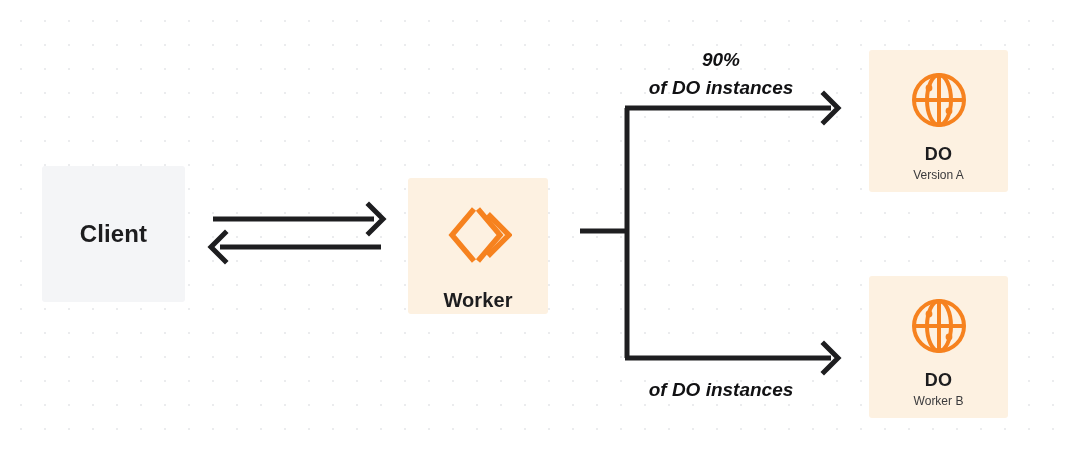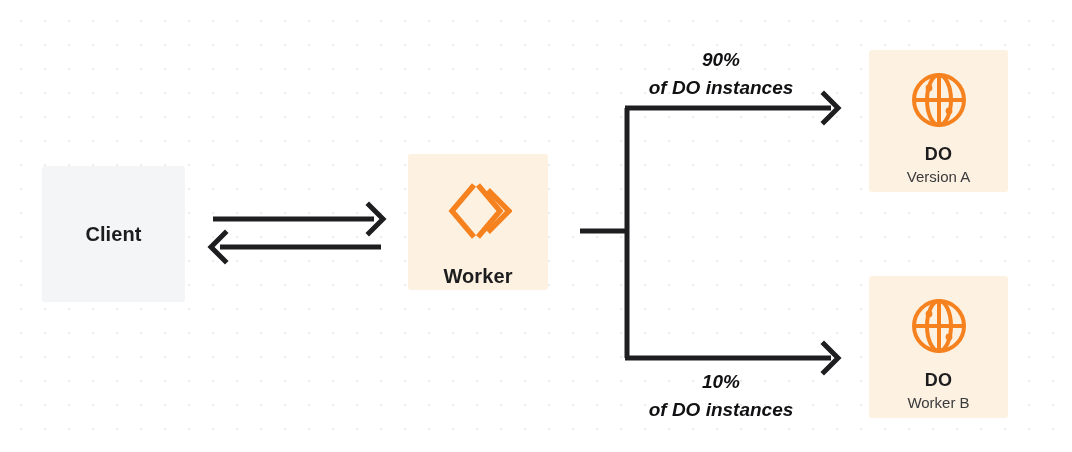--- a/index.html
+++ b/index.html
@@ -83,7 +83,7 @@
     letter-spacing: 0.2px;
   }
   .do-node .node-sub {
-    font-size: 15px;
+    font-size: 12px;
     font-weight: normal;
     color: #3a3a3c;
     margin-top: 3px;

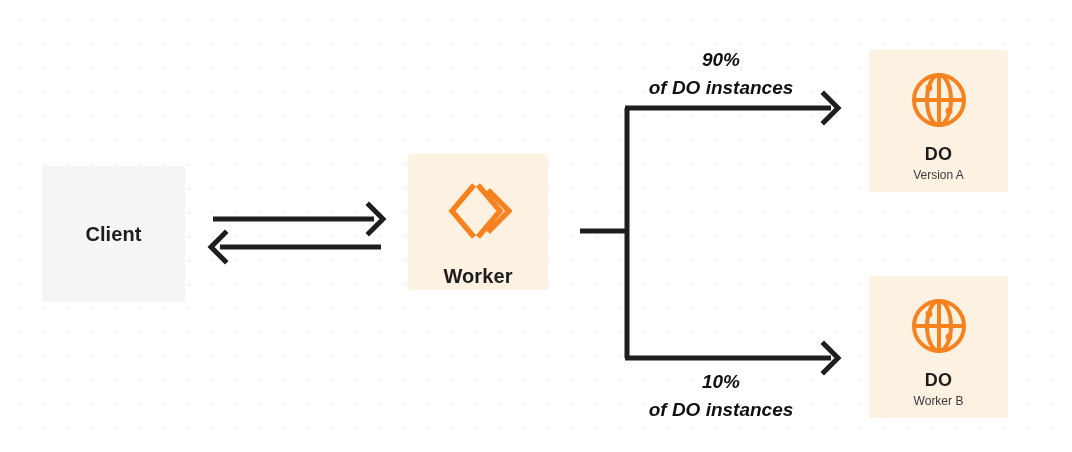--- a/index.html
+++ b/index.html
@@ -39,7 +39,7 @@
     background: #f4f5f7;
   }
   #client-node .node-title {
-    font-size: 20px;
+    font-size: 24px;
     font-weight: bold;
     color: #1d1d1f;
     letter-spacing: 0.1px;

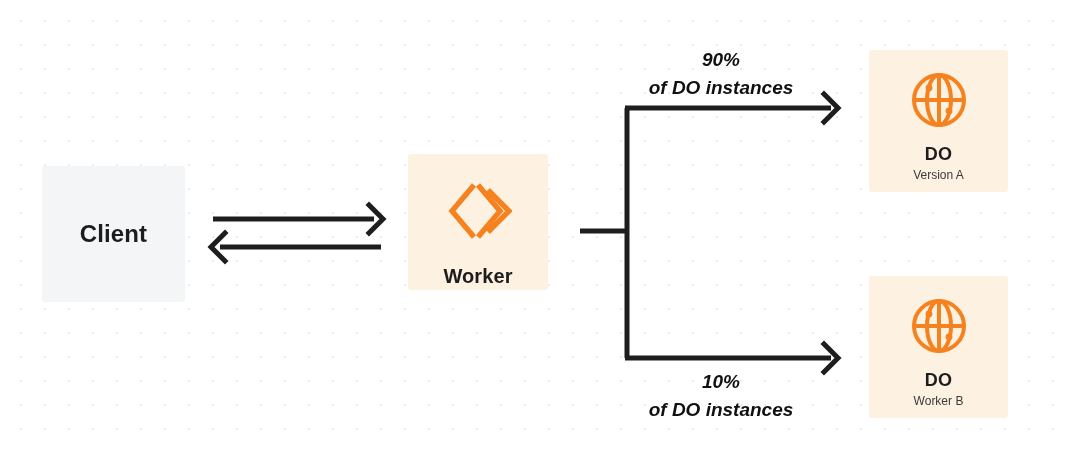--- a/index.html
+++ b/index.html
@@ -48,7 +48,7 @@
   
   #worker-node {
     left: 408px;
-    top: 154px;
+    top: 178px;
     width: 140px;
     height: 136px;
     background: #fdf1e1;

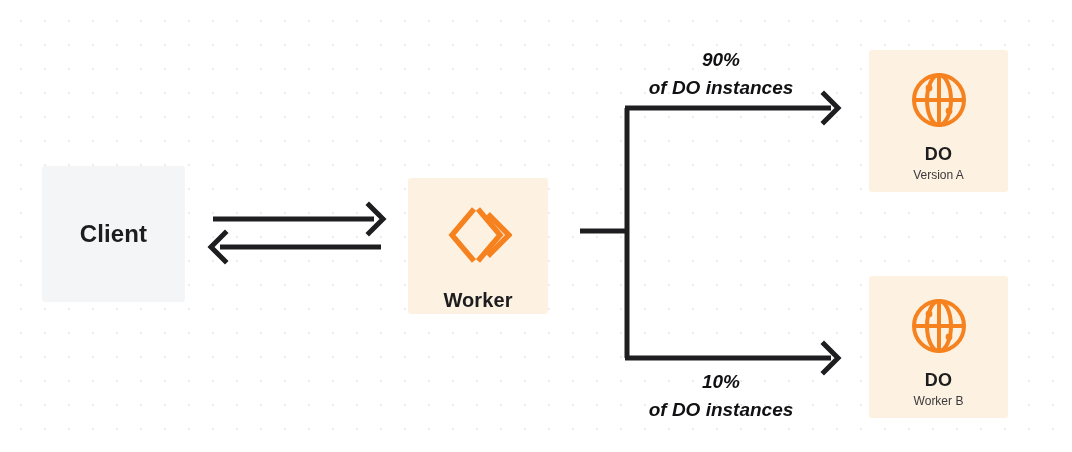--- a/index.html
+++ b/index.html
@@ -206,7 +206,6 @@
   </div>
 
   <div class="branch-label" id="label-bottom">
-    <span class="pct">10%</span>
     <span class="desc">of DO instances</span>
   </div>
 

